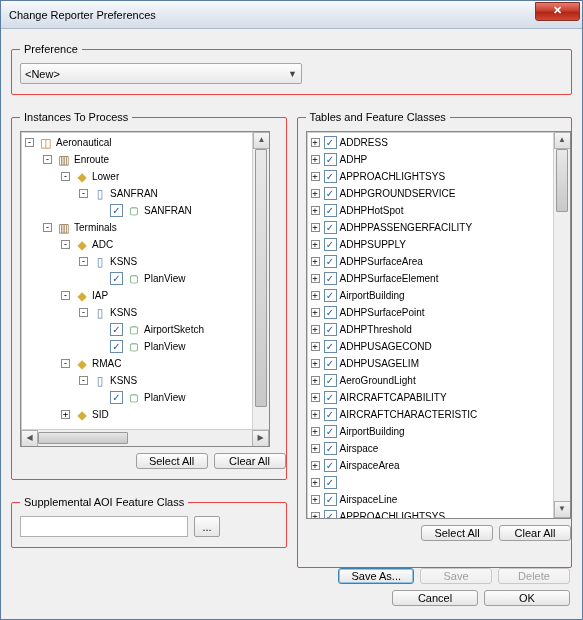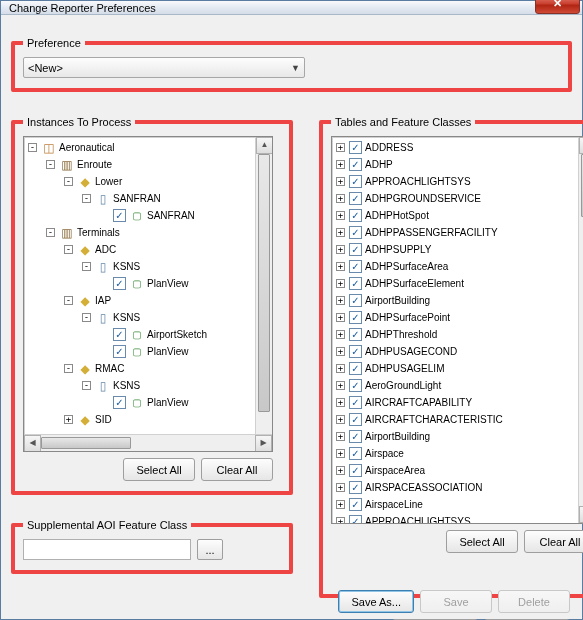--- a/index.html
+++ b/index.html
@@ -46,10 +46,10 @@
     flex-direction:column;
   }
   fieldset {
-    border:4px solid #ef4444;
+    border:1px solid #ef4444;
     border-radius:2px;
-    margin:16px 0 8px 0;
-    padding:8px 16px 10px 8px;
+    margin:8px 0 8px 0;
+    padding:8px 0 10px 8px;
   }
   legend { padding:0 4px; color:#000; font-size:11px;}
   .pref-select {

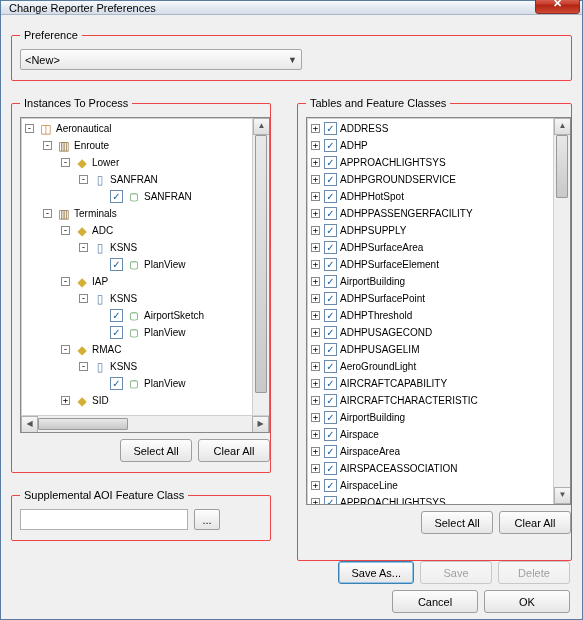--- a/index.html
+++ b/index.html
@@ -64,7 +64,7 @@
   .pref-select .arrow { font-size:9px; color:#444; }
   .columns {
     display:flex;
-    gap:26px;
+    gap:10px;
     margin-bottom:6px;
   }
   .col-left, .col-right {

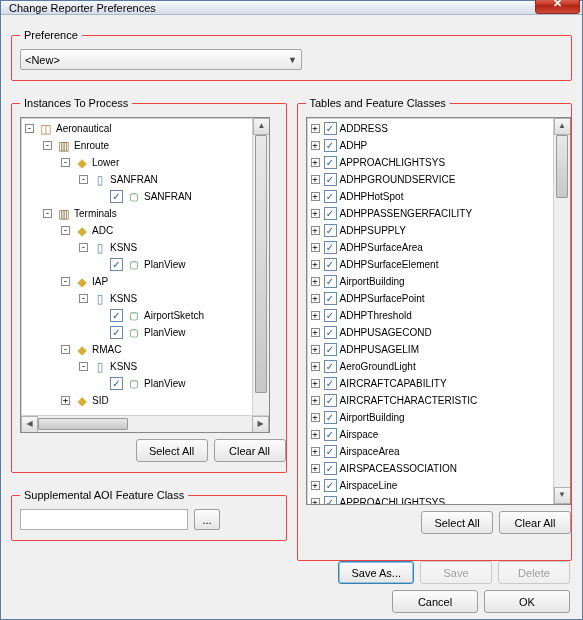--- a/index.html
+++ b/index.html
@@ -120,7 +120,7 @@
   .ico-frame { color:#3e8f3e; font-size:10px; }
   .lbl { font-size:10px; color:#000; }
   .btn {
-    height:23px; min-width:72px; padding:0 12px;
+    height:16px; min-width:72px; padding:0 12px;
     background:linear-gradient(to bottom,#fdfdfd,#e6e6e6);
     border:1px solid #9e9e9e; border-radius:3px; cursor:pointer;
     font-size:11px; display:inline-flex; align-items:center; justify-content:center;

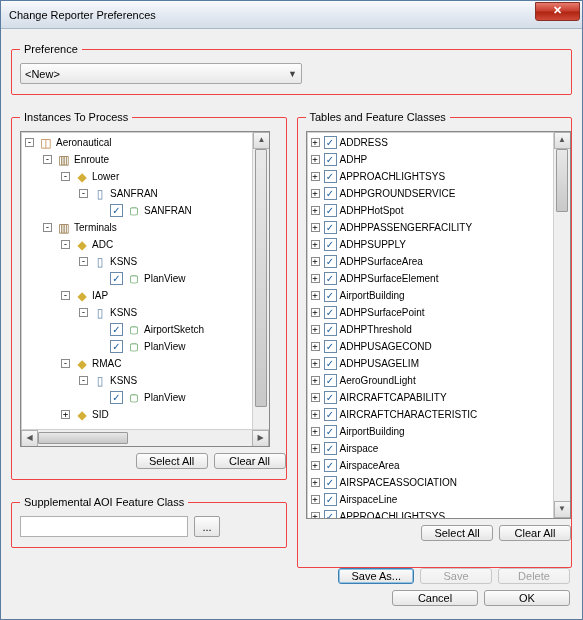--- a/index.html
+++ b/index.html
@@ -390,7 +390,6 @@
                 <div class="node" style="padding-left: 4px;">
                   <span class="expander">+</span>
                   <span class="chk">✓</span>
-                  <span class="lbl">AIRSPACEASSOCIATION</span>
                 </div>
                 <div class="node" style="padding-left: 4px;">
                   <span class="expander">+</span>

